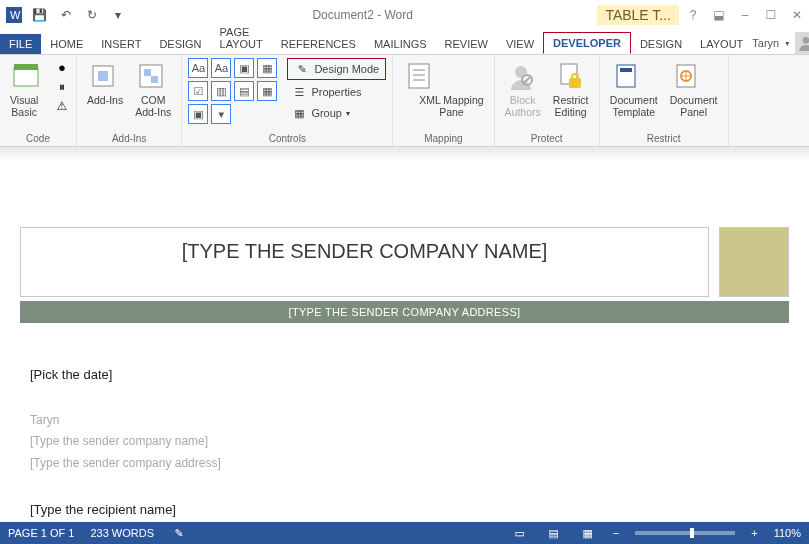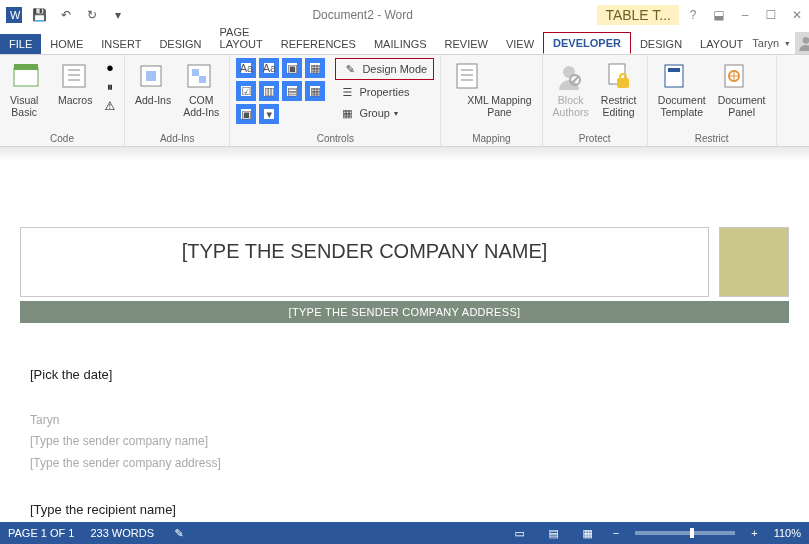--- a/index.html
+++ b/index.html
@@ -30,7 +30,7 @@
   .bigbtn .icon { width: 32px; height: 32px; display: flex; align-items: center; justify-content: center; }
   .bigbtn.disabled { color: #aaa; }
   .smallgrid { display: grid; grid-template-columns: repeat(4, 20px); grid-auto-rows: 20px; gap: 3px; }
-  .smallgrid .cell { width: 20px; height: 20px; display: flex; align-items: center; justify-content: center; color: #555; font-size: 11px; border: 5px solid #3b82f6; background: #fff; }
+  .smallgrid .cell { width: 20px; height: 20px; display: flex; align-items: center; justify-content: center; color: #555; font-size: 11px; border: 1px solid #3b82f6; background: #fff; }
   .stacked { display: flex; flex-direction: column; gap: 3px; }
   .stacked .row { display: flex; gap: 4px; align-items: center; color: #444; font-size: 11px; padding: 1px 4px; }
   .stacked .row.highlight { border: 1px solid #b00020; padding: 2px 6px; }

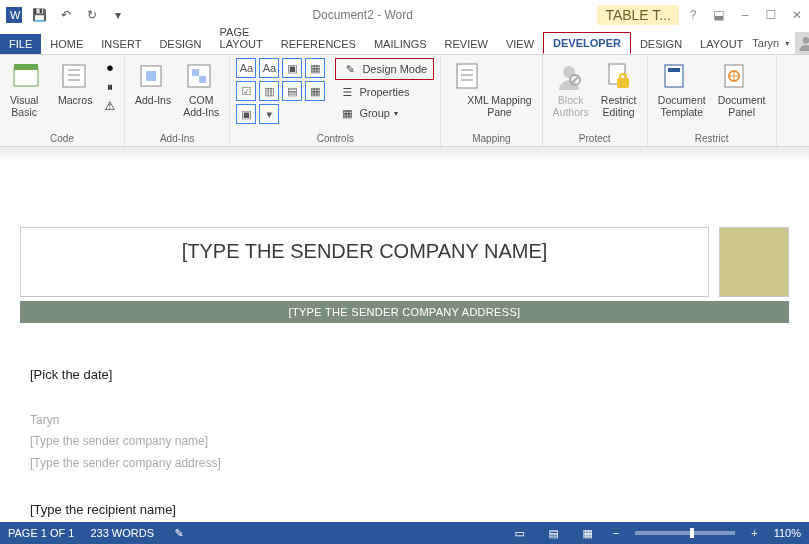--- a/index.html
+++ b/index.html
@@ -119,15 +119,6 @@
         <span style="white-space:pre-line;text-align:center;">Visual
 Basic</span>
       </div>
-      <div class="bigbtn">
-        <span class="icon">
-            <svg width="28" height="28">
-              <rect x="3" y="3" width="22" height="22" fill="#fff" stroke="#888"></rect>
-              <path d="M8 8h12M8 13h12M8 18h12" stroke="#888"></path>
-            </svg>
-          </span>
-        <span>Macros</span>
-      </div>
       <div style="display:flex;flex-direction:column;gap:3px;padding-top:2px;">
         <span class="miniicon">⏺</span>
         <span class="miniicon">⏸</span>

